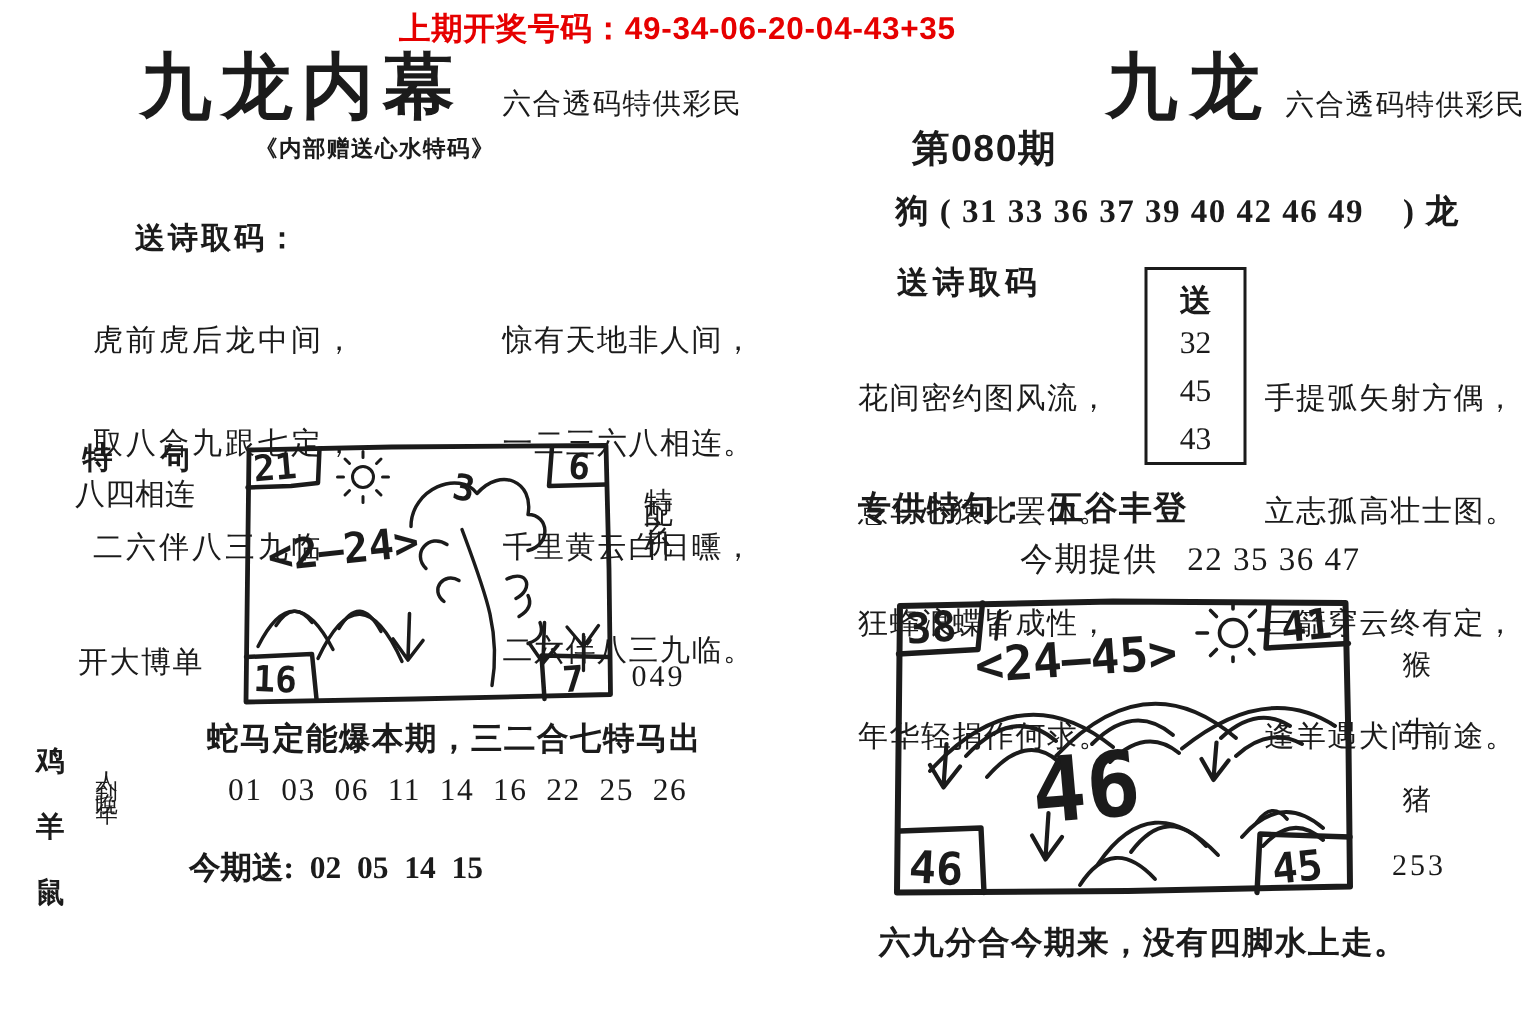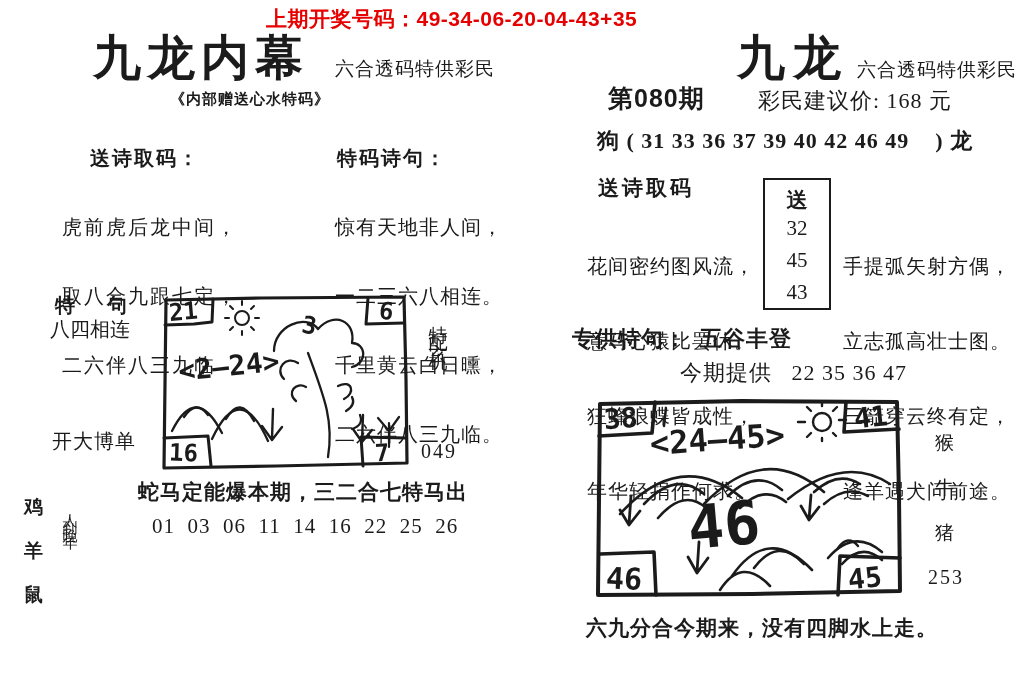--- a/index.html
+++ b/index.html
@@ -107,7 +107,6 @@
   <div class="abs b" style="left:737px;top:26px;font-size:48px;letter-spacing:8px;">九龙</div>
   <div class="abs" style="left:857px;top:57px;font-size:19px;letter-spacing:1px;">六合透码特供彩民</div>
   <div class="abs b" style="left:608px;top:82px;font-size:25px;font-family:'Liberation Sans','DejaVu Sans',sans-serif;letter-spacing:1px;">第080期</div>
-  <div class="abs" style="left:758px;top:86px;font-size:22px;letter-spacing:1px;">彩民建议价: 168 元</div>
   <div class="abs b" style="left:597px;top:126px;font-size:22px;letter-spacing:1px;">狗 ( 31 33 36 37 39 40 42 46 49    ) 龙</div>
 
   <div class="abs b" style="left:598px;top:174px;font-size:21px;letter-spacing:3px;">送诗取码</div>

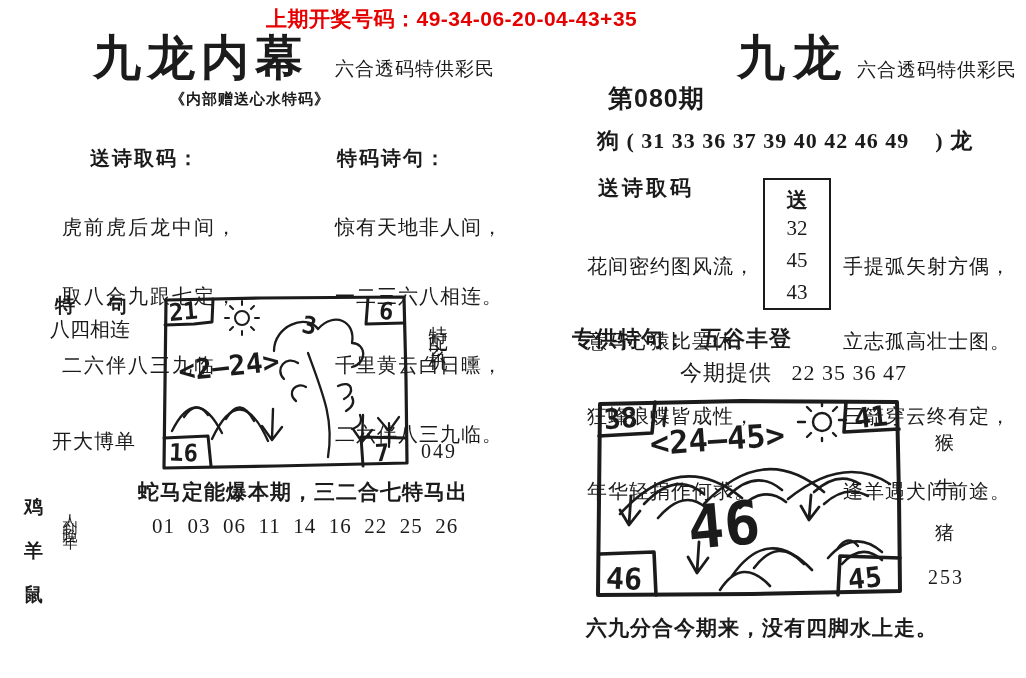--- a/index.html
+++ b/index.html
@@ -39,7 +39,6 @@
     <div>二六伴八三九临</div>
   </div>
 
-  <div class="abs b" style="left:337px;top:145px;font-size:20px;letter-spacing:2px;">特码诗句：</div>
   <div class="abs poem" style="left:335px;top:170px;font-size:20px;line-height:23px;letter-spacing:1px;">
     <div>惊有天地非人间，</div>
     <div>一二三六八相连。</div>

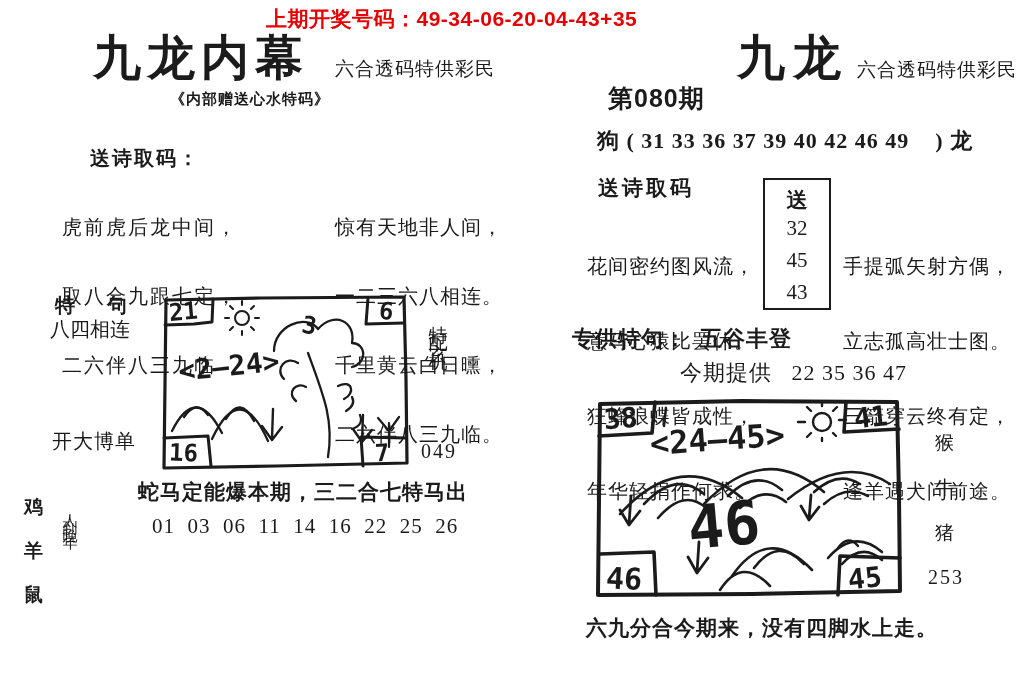--- a/index.html
+++ b/index.html
@@ -109,7 +109,7 @@
   <div class="abs b" style="left:597px;top:126px;font-size:22px;letter-spacing:1px;">狗 ( 31 33 36 37 39 40 42 46 49    ) 龙</div>
 
   <div class="abs b" style="left:598px;top:174px;font-size:21px;letter-spacing:3px;">送诗取码</div>
-  <div class="abs poem" style="left:572px;top:204px;font-size:20px;line-height:25px;letter-spacing:1px;margin-left:15px;">
+  <div class="abs poem" style="left:572px;top:204px;font-size:20px;line-height:25px;letter-spacing:1px;">
     <div>花间密约图风流，</div>
     <div>意马心猿比罢休。</div>
     <div>狂蜂浪蝶皆成性，</div>

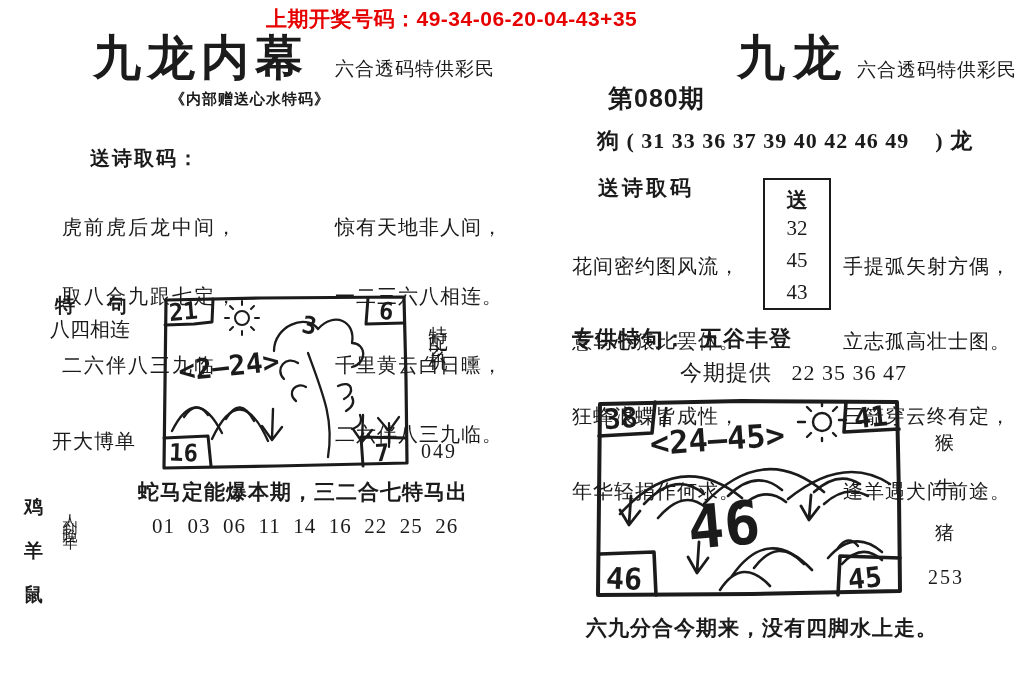--- a/index.html
+++ b/index.html
@@ -95,6 +95,7 @@
 
   <div class="abs b" style="left:138px;top:478px;font-size:21px;letter-spacing:1px;">蛇马定能爆本期，三二合七特马出</div>
   <div class="abs" style="left:152px;top:514px;font-size:21px;letter-spacing:1px;">01  03  06  11  14  16  22  25  26</div>
+  <div class="abs b" style="left:126px;top:564px;font-size:21px;">今期送:  02  05  14  15</div>
 
   <div class="zcol" style="left:24px;top:494px;font-size:19px;font-weight:bold;gap:18px;">
     <div>鸡</div>

